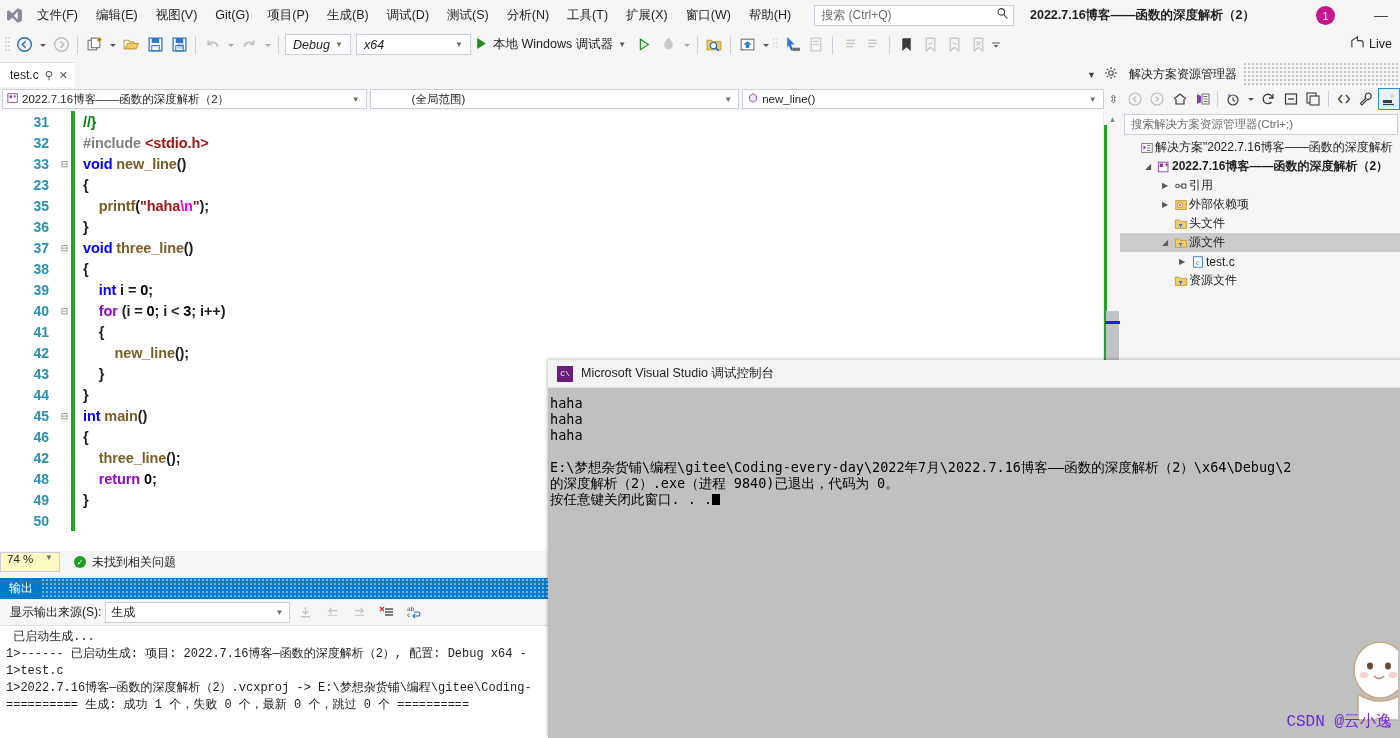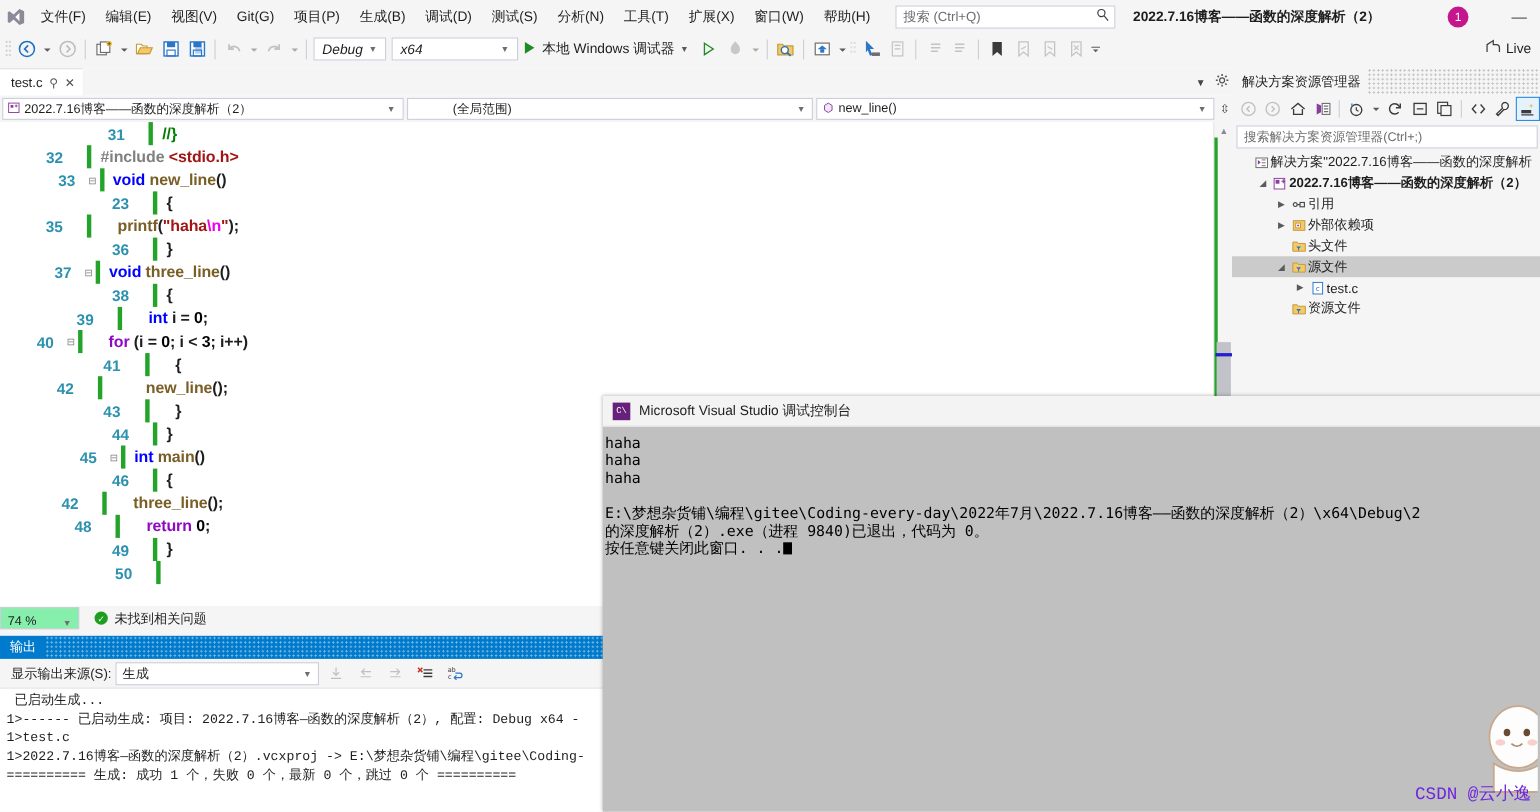--- a/index.html
+++ b/index.html
@@ -87,7 +87,7 @@
 
   .codearea { position: absolute; top: 49px; left: 0; width: 1120px; height: 440px; background: #fff; overflow: hidden; }
   .code-rows { position: absolute; top: 0; left: 0; }
-  .crow { height: 21px; display: flex; align-items: center; white-space: pre; font-family: "Liberation Mono","DejaVu Sans Mono",monospace; justify-content: center; }
+  .crow { height: 21px; display: flex; align-items: center; white-space: pre; font-family: "Liberation Mono","DejaVu Sans Mono",monospace; }
   .gutter { width: 58px; text-align: right; padding-right: 9px; color: #2b91af; font-size: 14px; font-family: "Liberation Sans", sans-serif; font-weight: bold; }
   .fold { width: 13px; text-align: center; color: #808080; font-size: 9px; font-family: "Liberation Sans",sans-serif; }
   .changebar { width: 4px; height: 21px; background: #23a32a; }

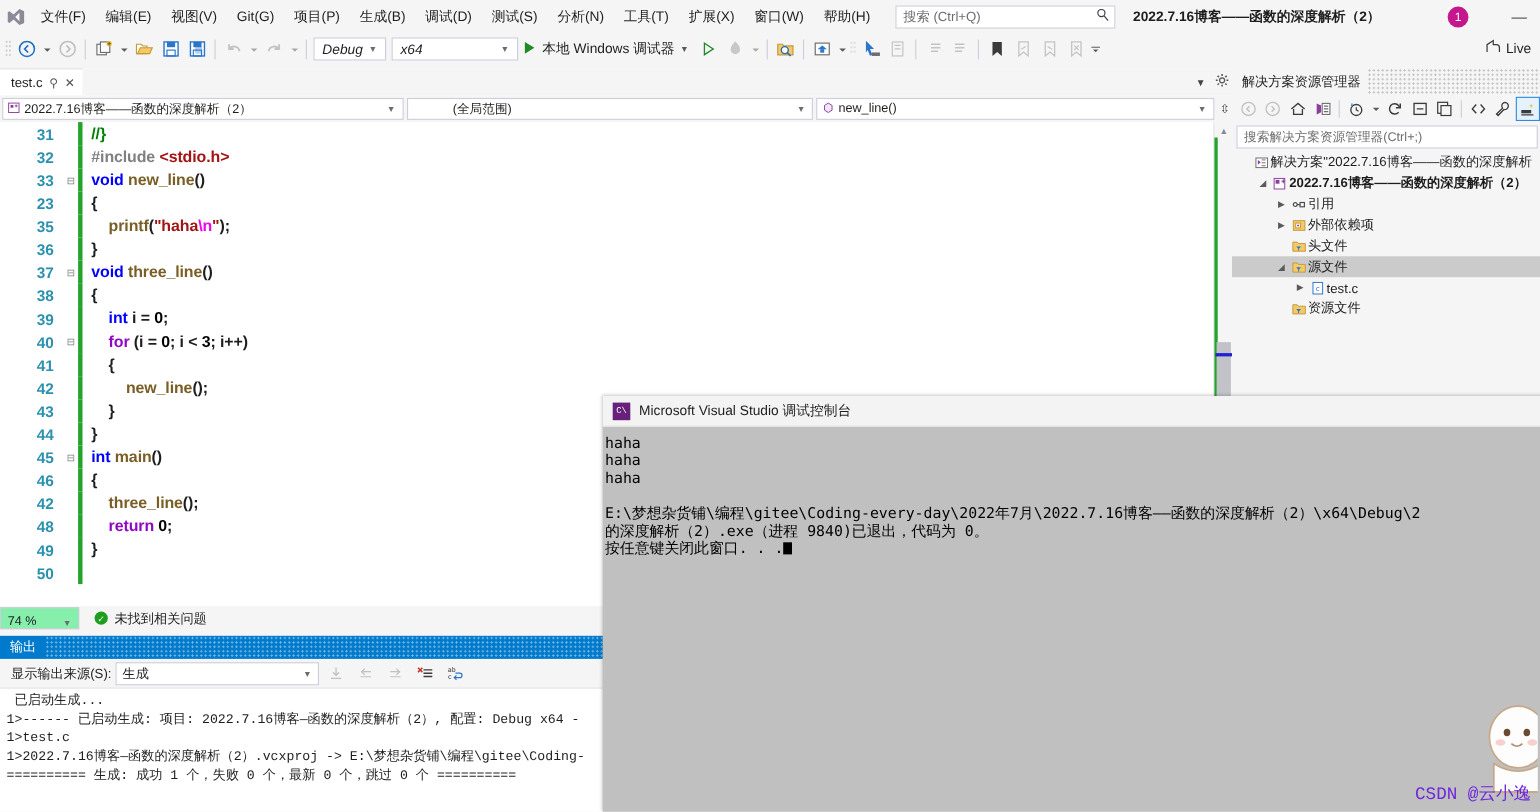--- a/index.html
+++ b/index.html
@@ -112,7 +112,7 @@
 
   
   .statusstrip { position: absolute; top: 551px; left: 0; width: 548px; height: 22px; background: #f5f5f5; display: flex; align-items: center; }
-  .zoom-combo { width: 72px; height: 20px; border: 1px solid #cccedb; background: #86efac; display: flex; align-items: flex-end; padding: 0 2px 0 6px; font-size: 11.5px; }
+  .zoom-combo { width: 60px; height: 20px; border: 1px solid #cccedb; background: #fef9c3; display: flex; align-items: flex-start; padding: 0 2px 0 6px; font-size: 11.5px; }
   .zoom-combo .zv { flex: 1; }
   .zoom-combo .za { color: #6d6d6d; font-size: 8px; padding: 0 4px; }
   .issue { display: flex; align-items: center; gap: 6px; margin-left: 14px; font-size: 12px; }

